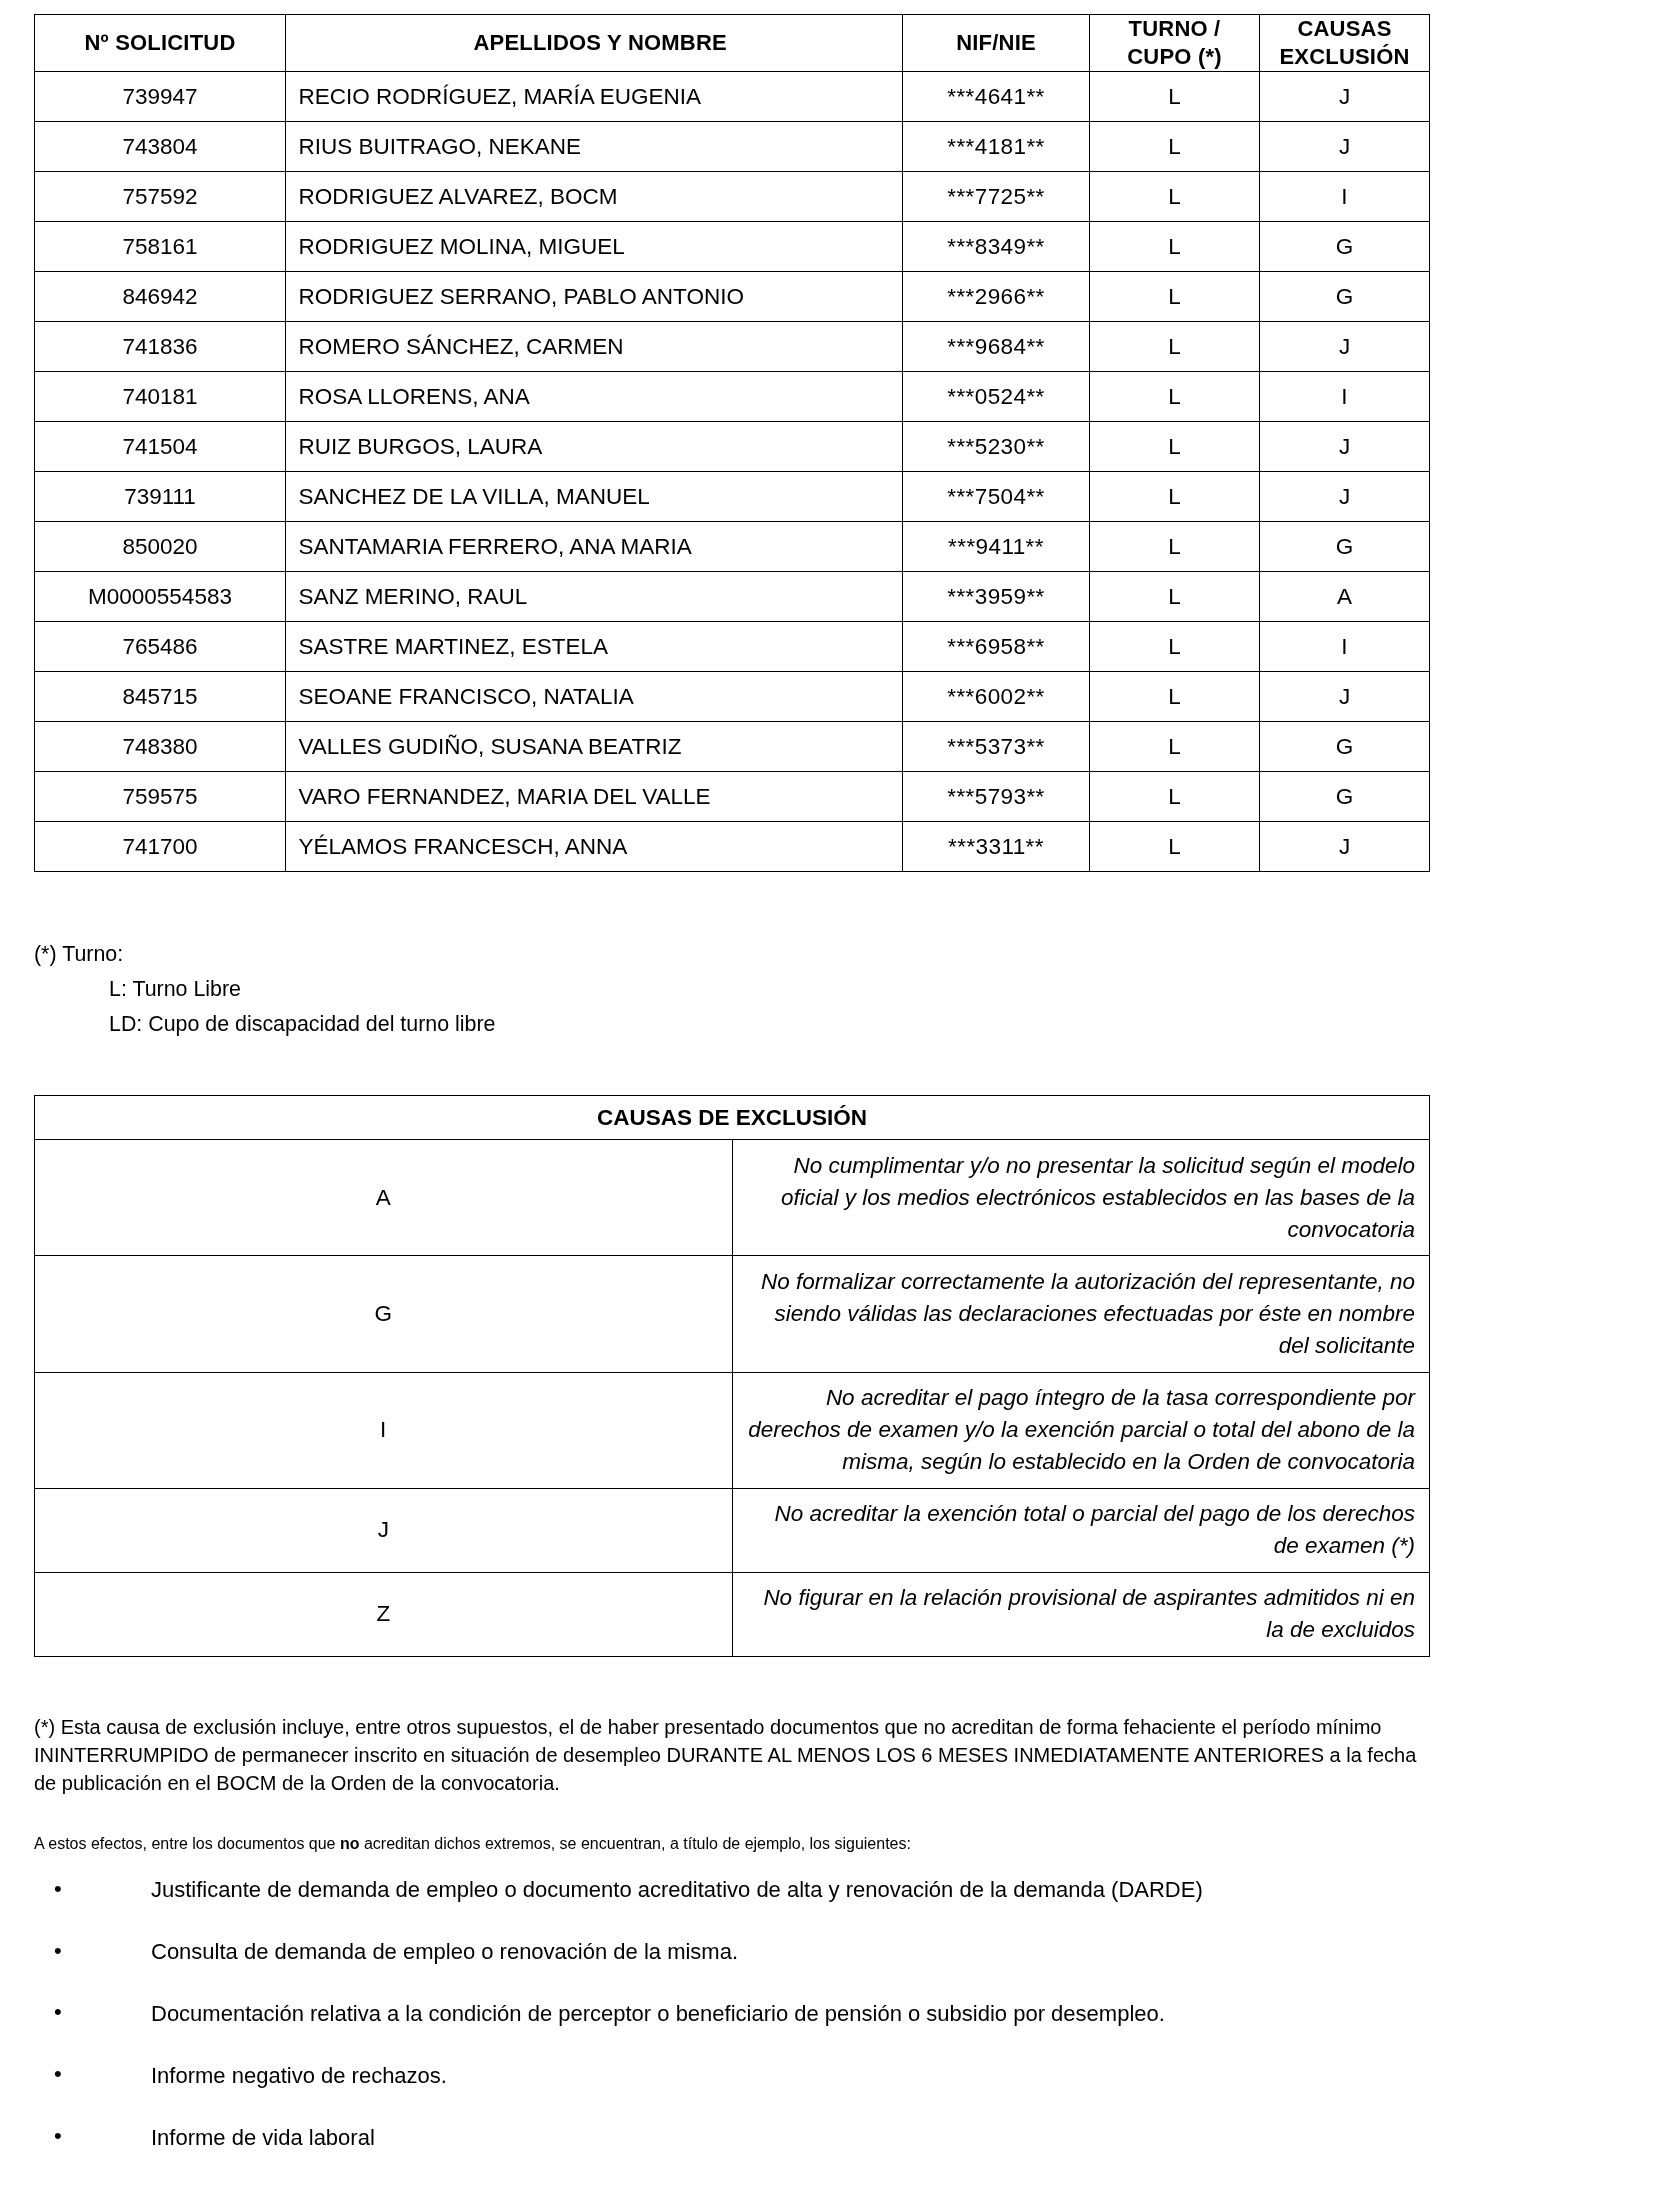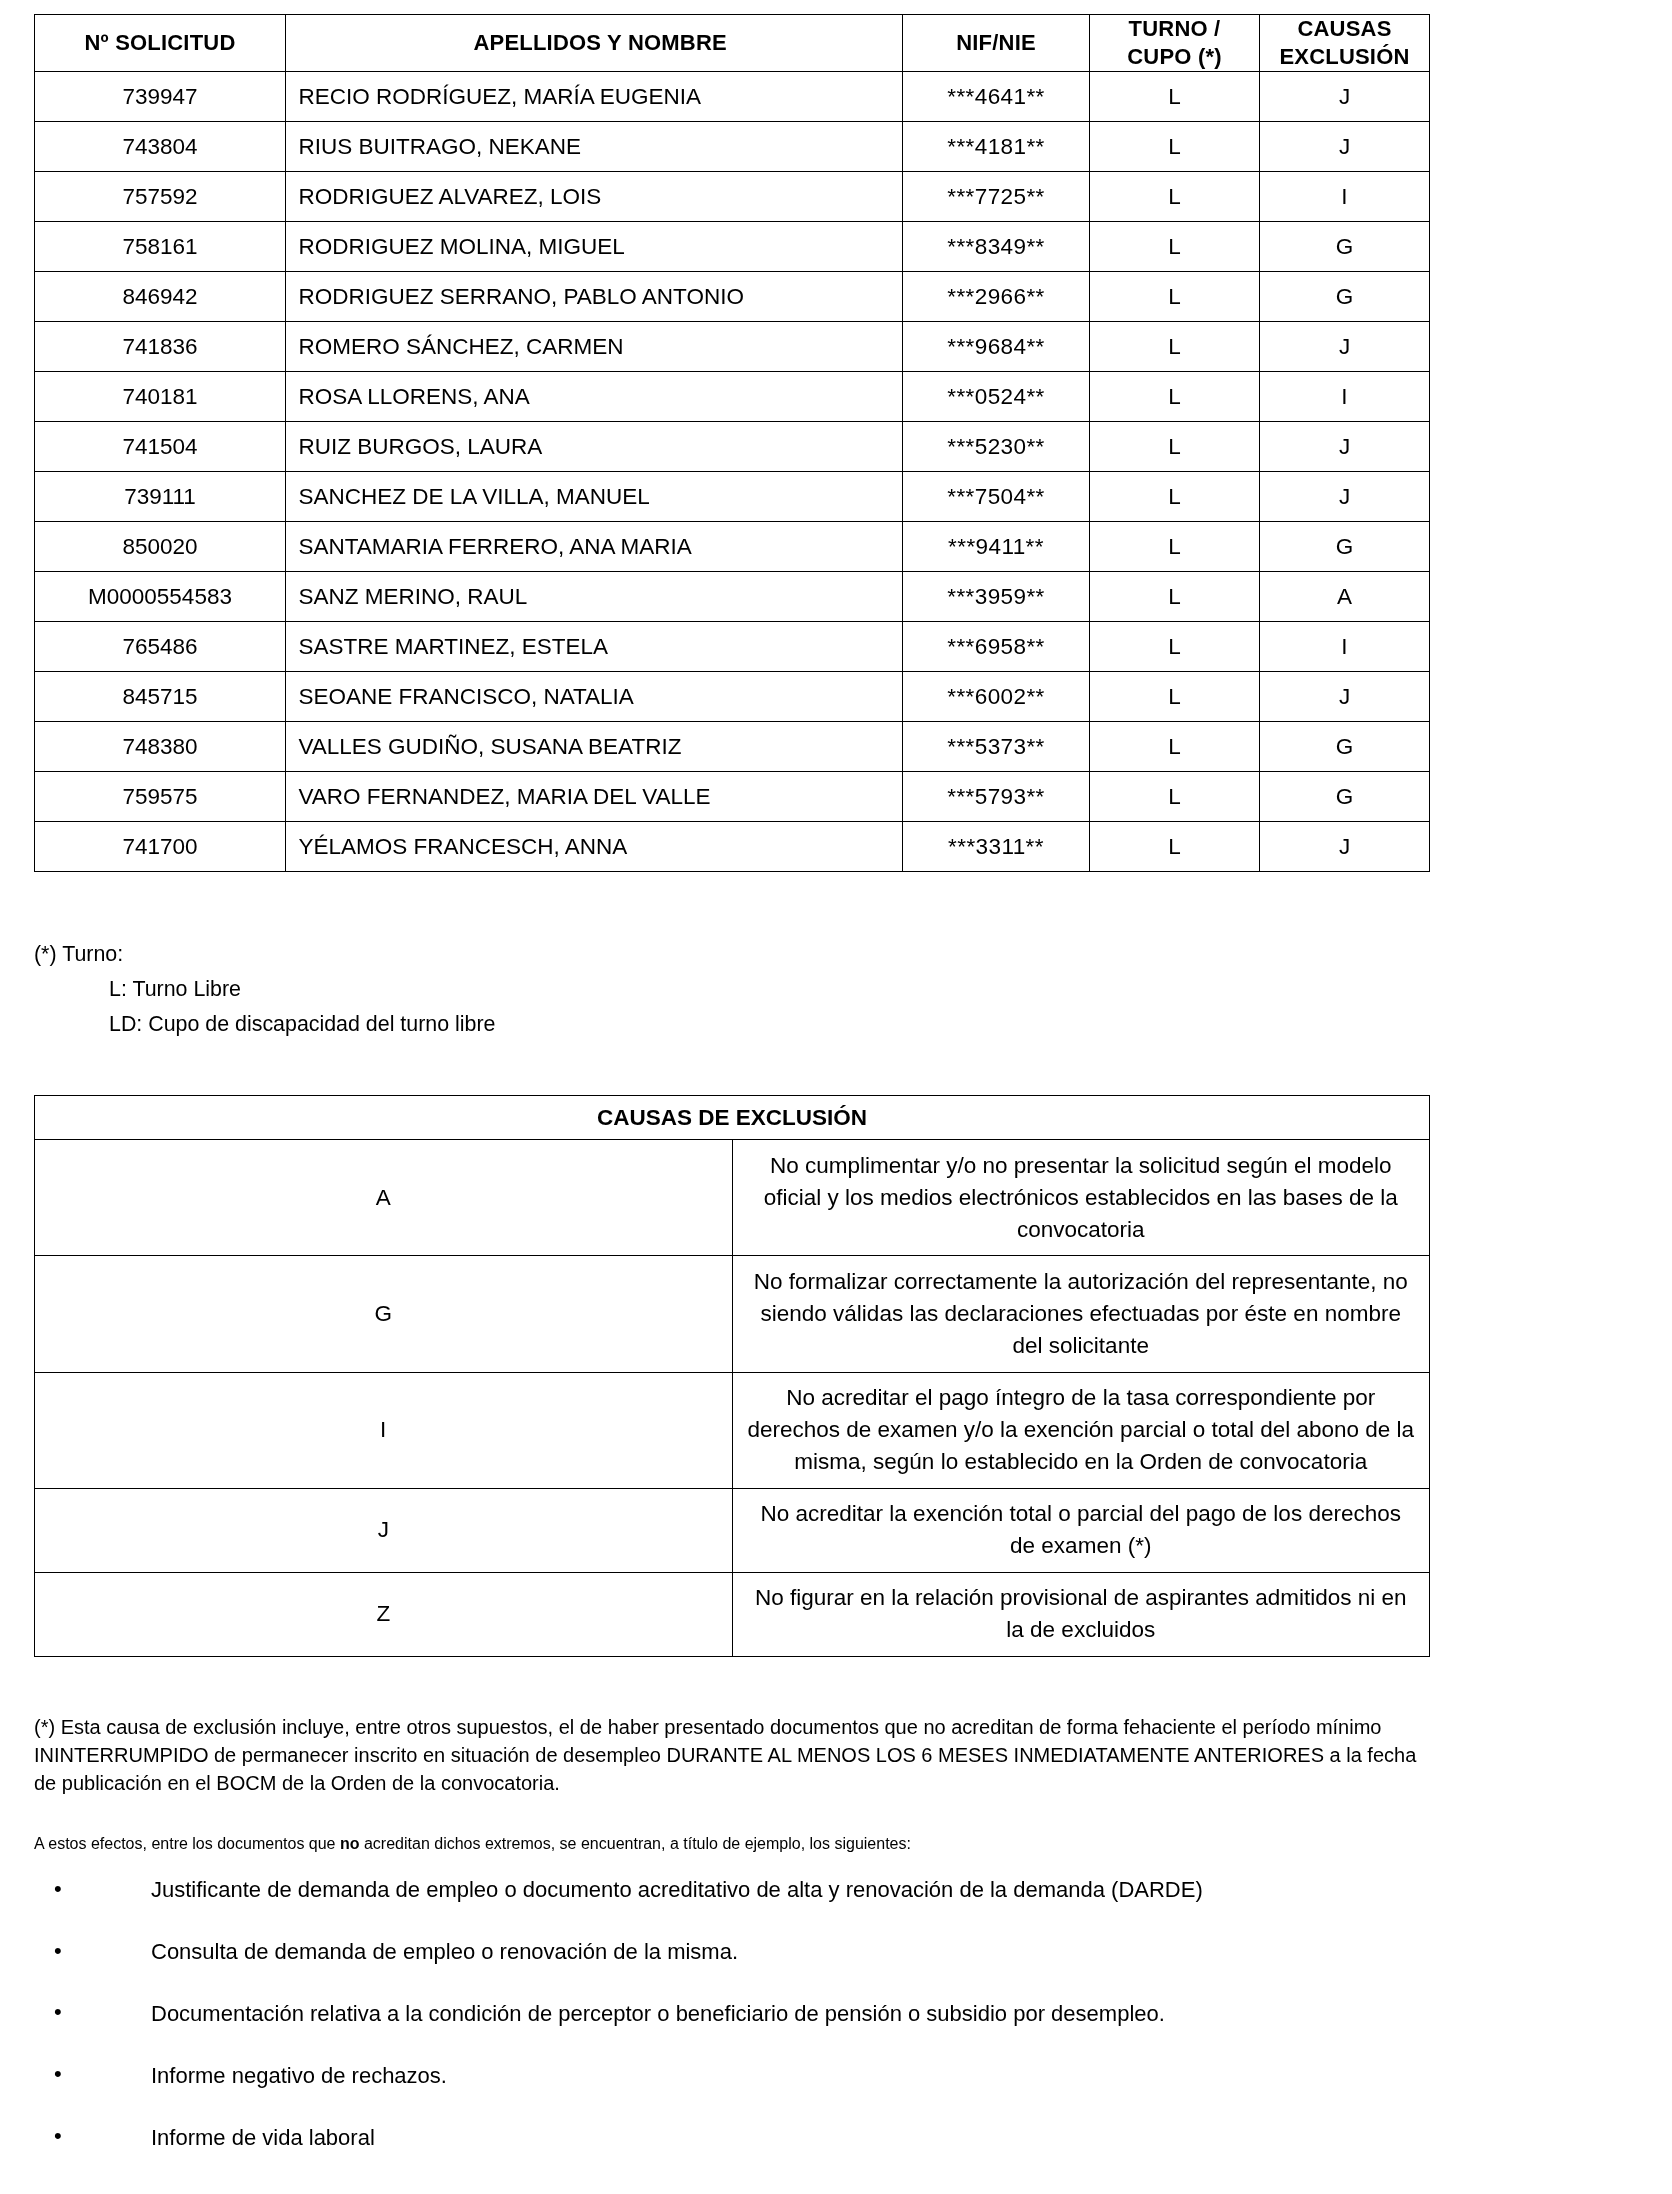--- a/index.html
+++ b/index.html
@@ -157,7 +157,7 @@
         </tr>
         <tr>
           <td class="c-solicitud">757592</td>
-          <td class="c-nombre">RODRIGUEZ ALVAREZ, LOIS</td>
+          <td class="c-nombre">RODRIGUEZ ALVAREZ, BOCM</td>
           <td class="c-nif">***7725**</td>
           <td class="c-turno">L</td>
           <td class="c-causas">I</td>

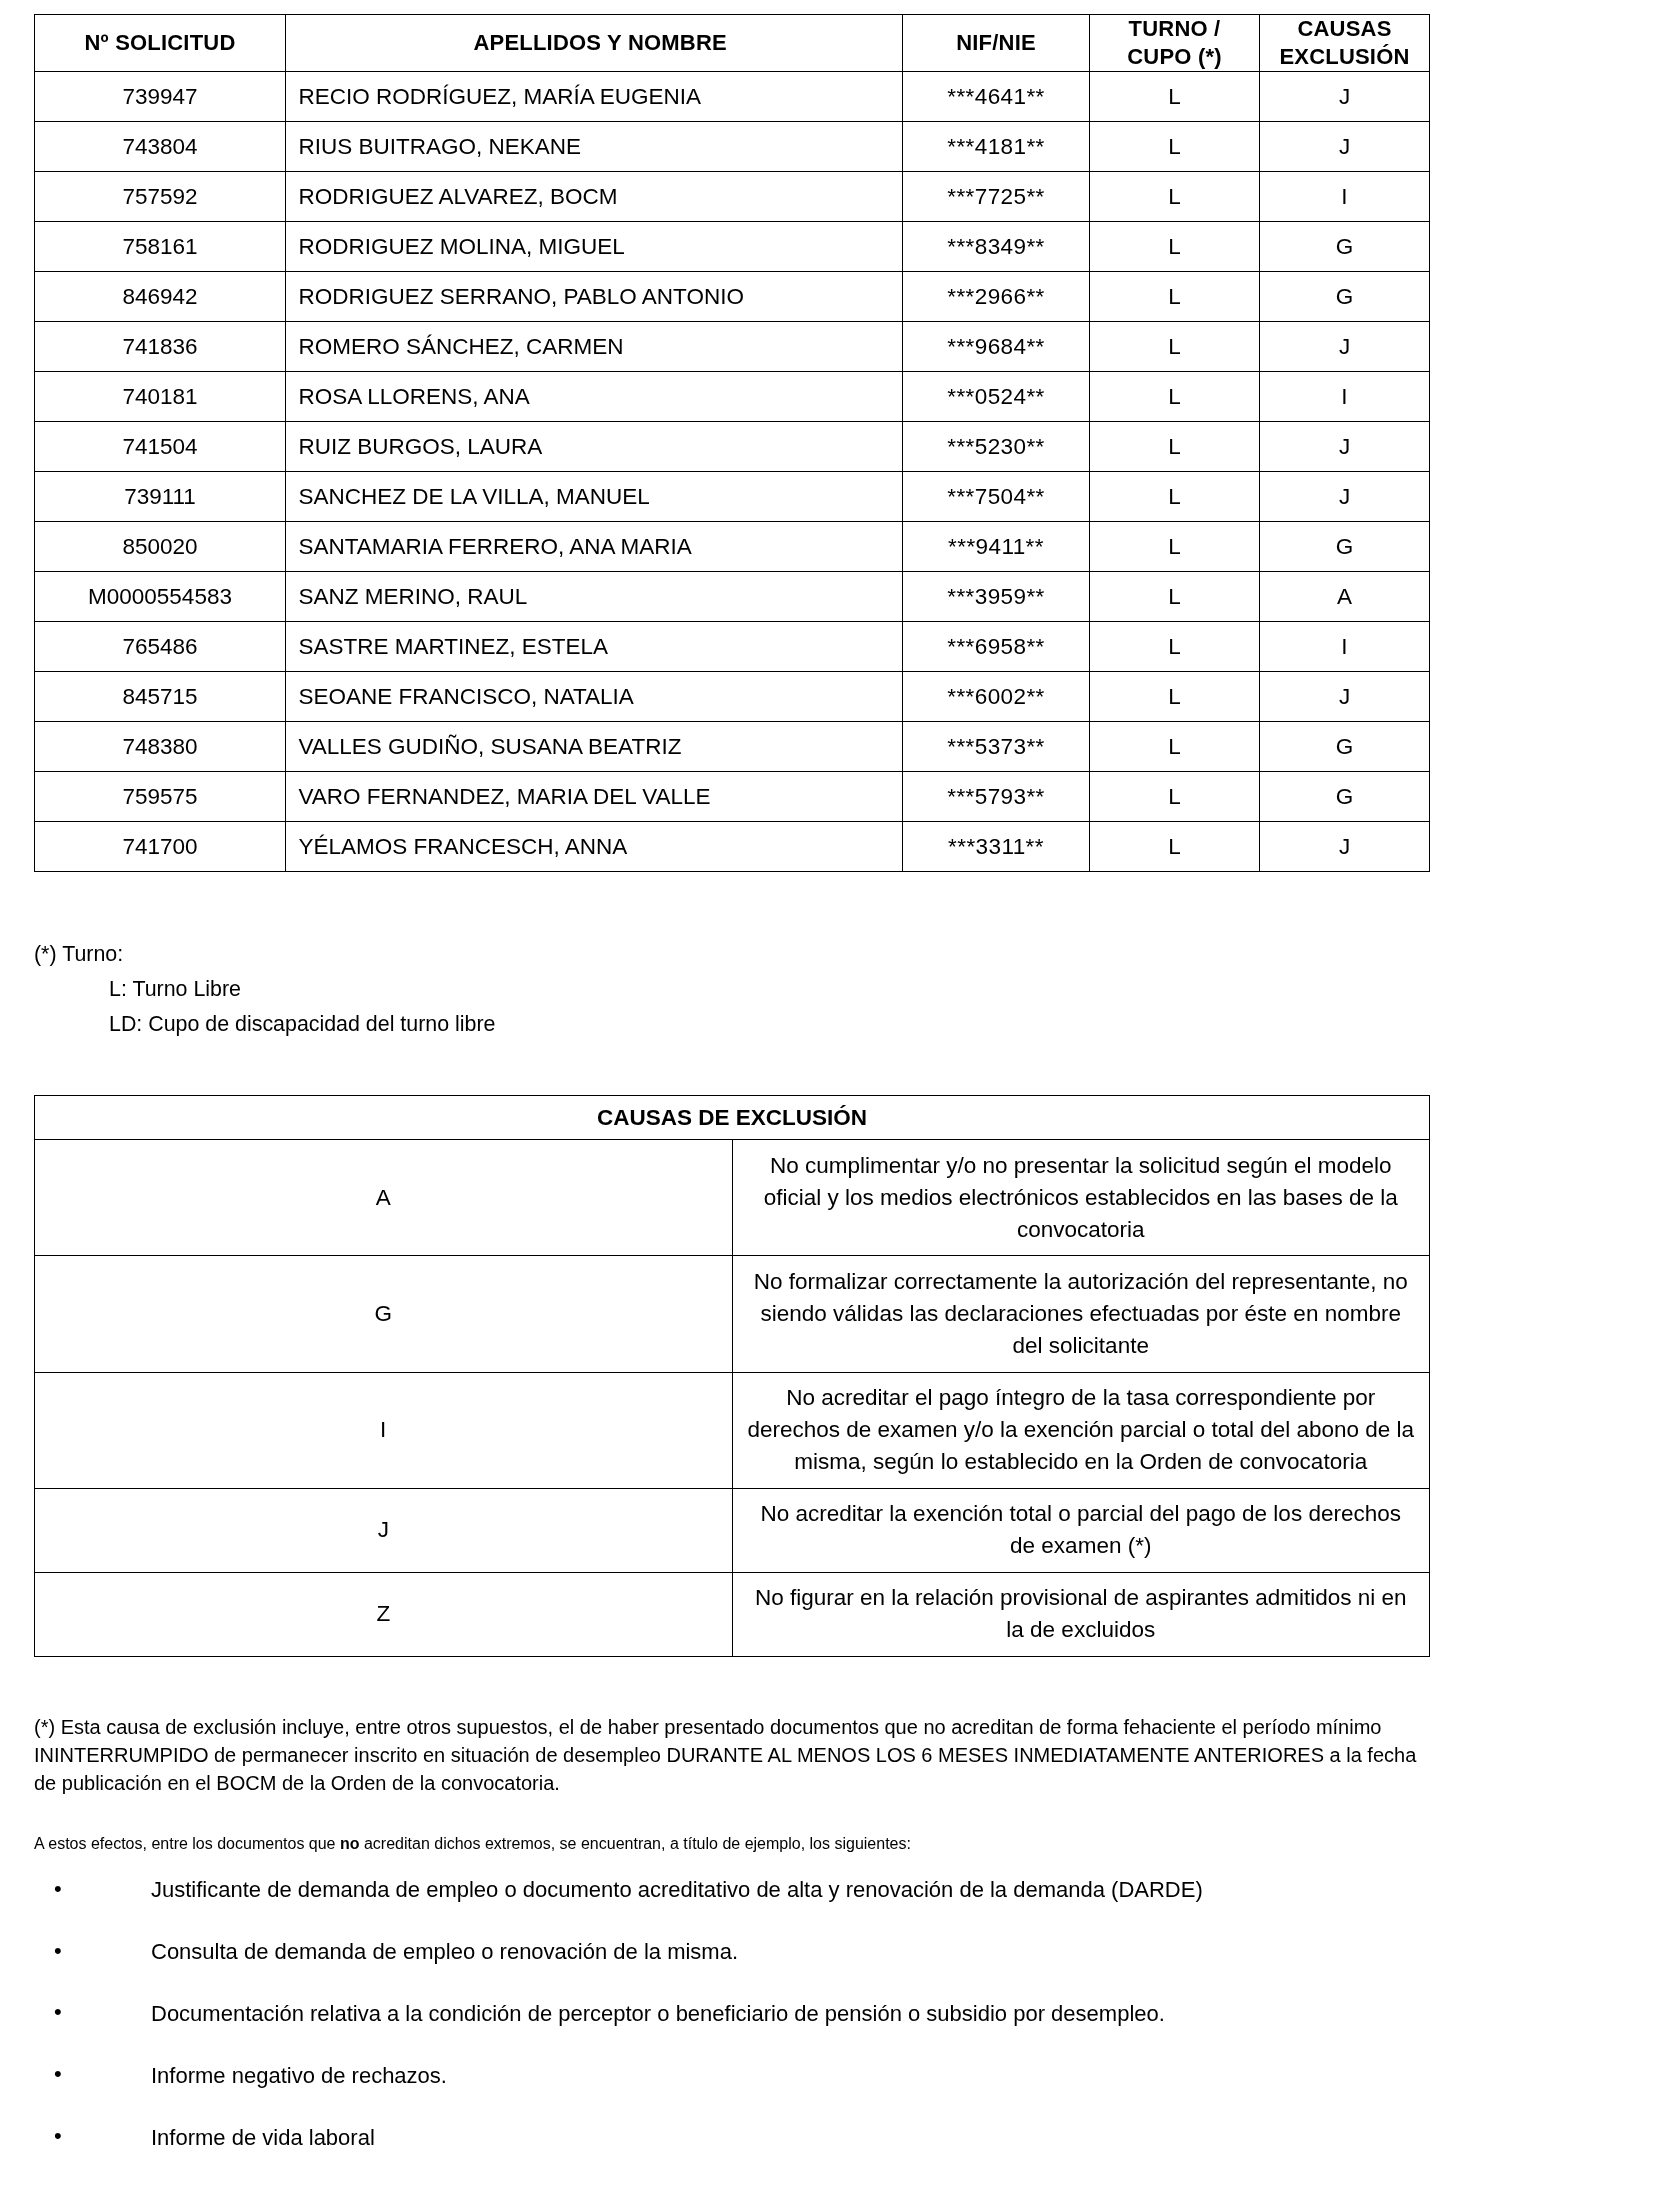--- a/index.html
+++ b/index.html
@@ -84,7 +84,8 @@
     font-size: 22.5px;
     line-height: 1.42;
     padding: 9.3px 14px 10px 14px;
-    text-align: center;
+    text-align: right;
+    font-style: italic;
   }
 
   

